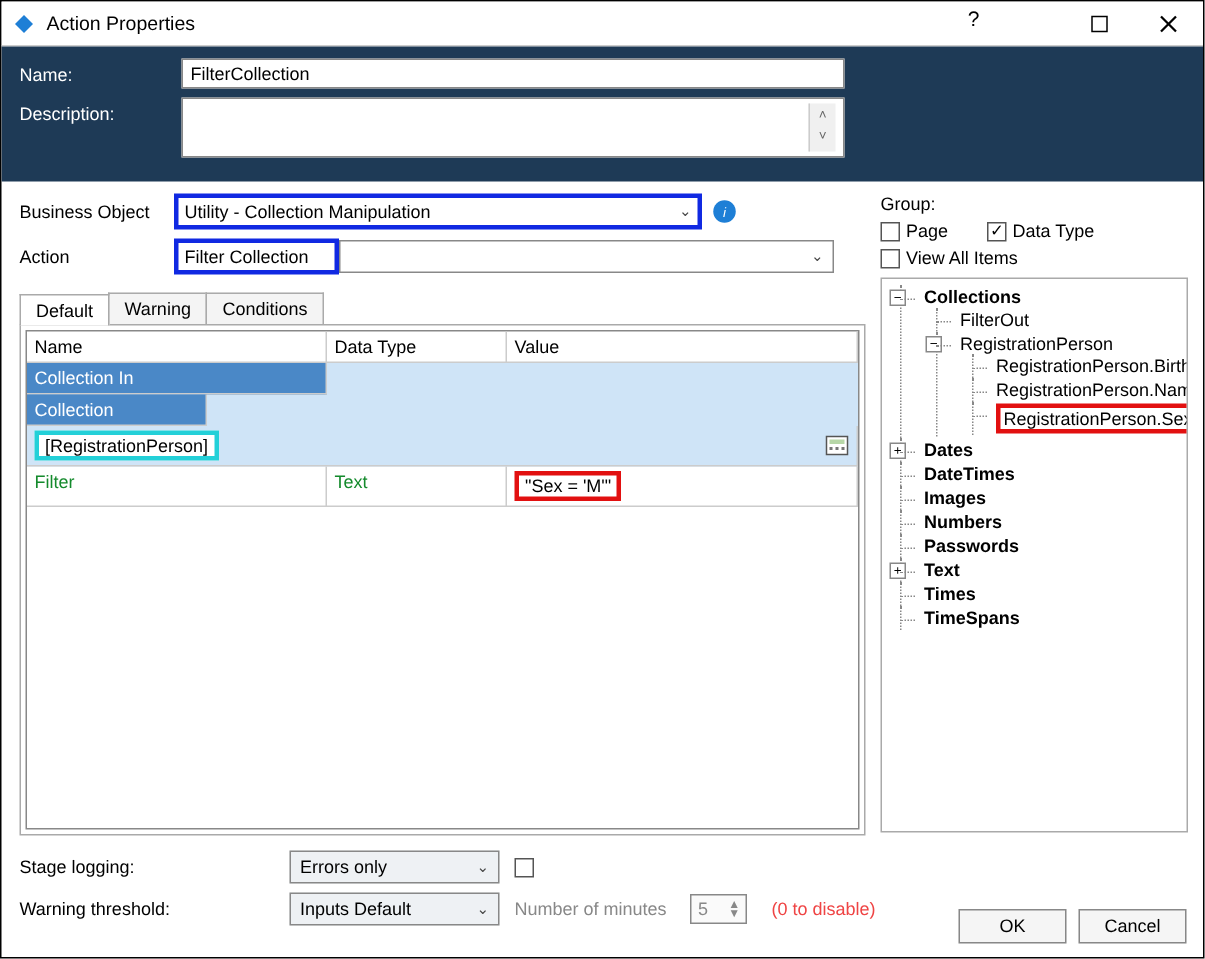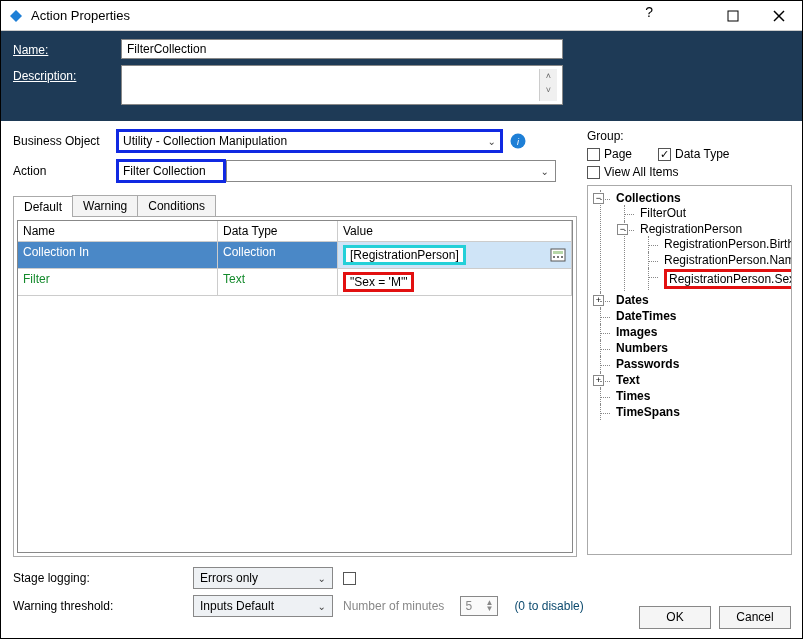--- a/index.html
+++ b/index.html
@@ -11,7 +11,7 @@
   .help { position:absolute; right:150px; top:4px; font-size:14px; }
   .header-dark { background:#1e3a56; color:#fff; padding:8px 12px 10px 12px; }
   .field-row { display:flex; align-items:flex-start; margin-bottom:6px; }
-  .field-label { width:108px; font-size:12px; padding-top:4px;text-decoration:underline; }
+  .field-label { width:108px; font-size:12px; padding-top:4px; }
   .field-input { background:#fff; color:#000; border:1px solid #888; padding:3px 5px; }
   .name-input { width:442px; height:20px; }
   .desc-input { width:442px; height:40px; display:flex; }

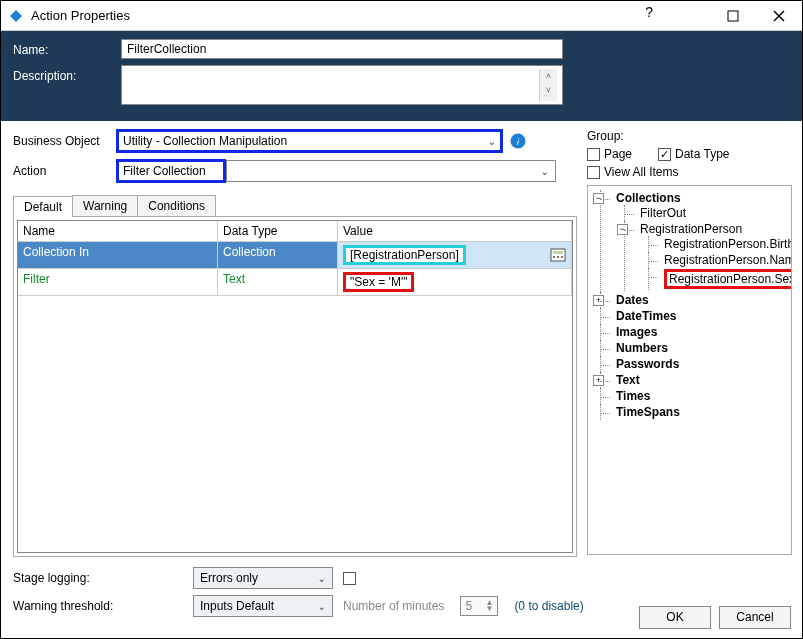--- a/index.html
+++ b/index.html
@@ -22,7 +22,7 @@
   .bo-row { display:flex; align-items:center; margin-bottom:6px; }
   .bo-label { width:103px; }
   .select-blue { border:3px solid #1029e2; background:#fff; padding:2px 4px; display:flex; align-items:center; justify-content:space-between; }
-  .bo-select { width:387px; height:24px; }
+  .bo-select { width:352px; height:24px; }
   .act-select { width:110px; height:24px; }
   .act-wrap { display:flex; align-items:center; }
   .act-rest { flex:1; border:1px solid #888; height:22px; margin-left:0; display:flex; align-items:center; justify-content:flex-end; padding-right:6px; }

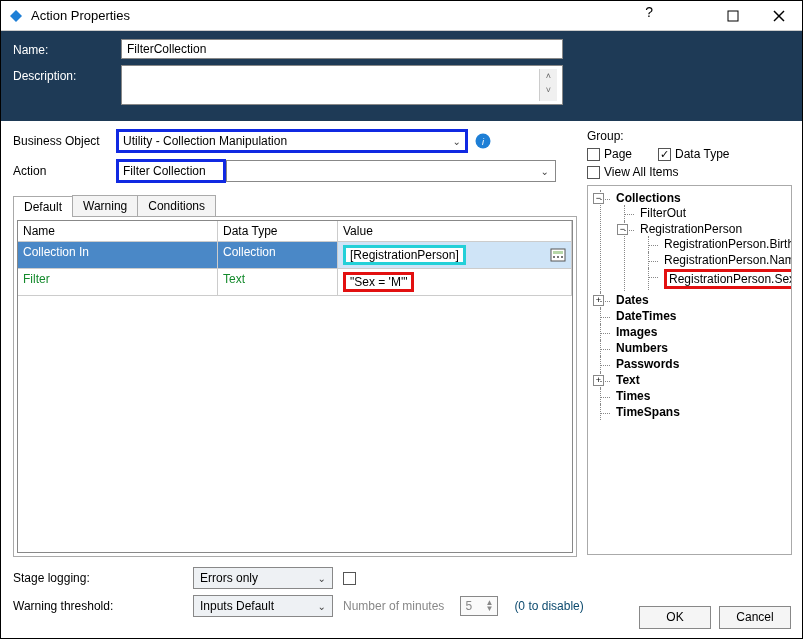--- a/index.html
+++ b/index.html
@@ -36,7 +36,7 @@
   .ghead div, .grow div { border-right:1px solid #ccc; border-bottom:1px solid #ccc; padding:3px 5px; }
   .c1 { width:200px; } .c2 { width:120px; } .c3 { flex:1; display:flex; align-items:center; justify-content:space-between; }
   .ghead { font-weight:normal; }
-  .grow.selected { background:#cfe4f7; }
+  .grow.selected { background:#cfe4f7;flex-direction:column; }
   .grow.selected .c1, .grow.selected .c2 { color:#fff; background:#4a88c7; }
   .val-cyan { border:3px solid #23d0d8; padding:0 4px; background:#fff; display:inline-block; }
   .val-red { border:3px solid #e21010; padding:0 4px; background:#fff; display:inline-block; }

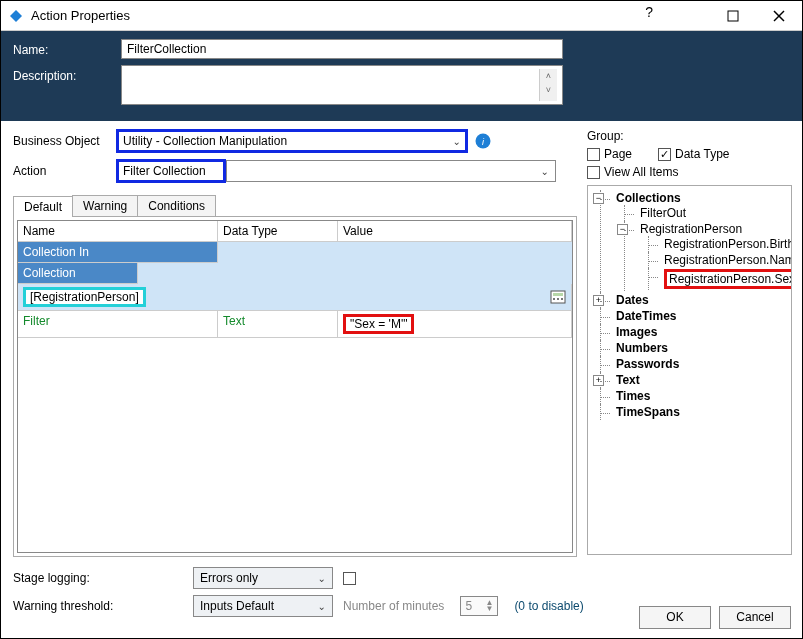--- a/index.html
+++ b/index.html
@@ -227,7 +227,7 @@
       <span>5</span>
       <span style="font-size:8px; line-height:0.8;">▲<br>▼</span>
     </div>
-    <span style="color:#0c4a6e;">(0 to disable)</span>
+    <span style="color:#ef4444;">(0 to disable)</span>
   </div>
 </div>
 

